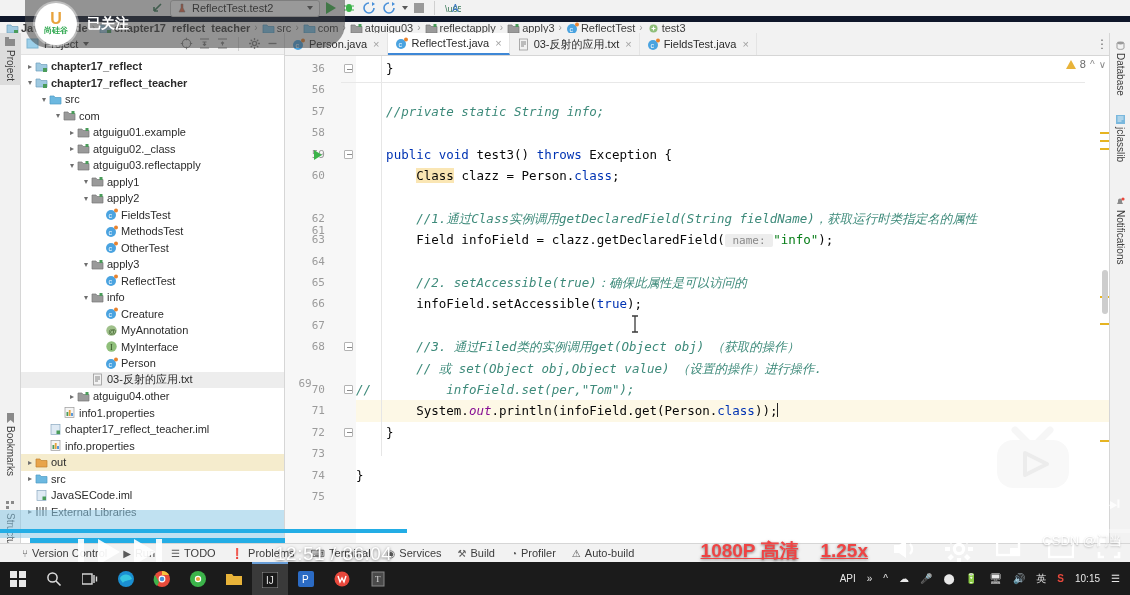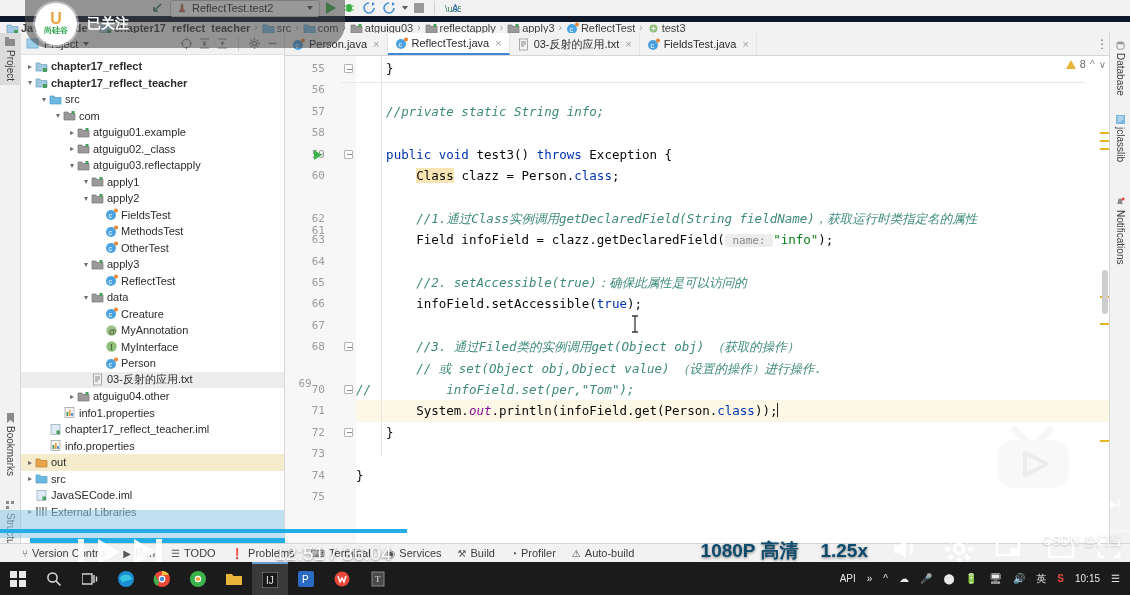--- a/index.html
+++ b/index.html
@@ -650,7 +650,7 @@
       </div>
     <div class="codearea">
       <div class="gutter">
-          <div class="gline" style="top: 2px; line-height: 21.4px;">55</div>
+          <div class="gline" style="top: 2px; line-height: 21.4px;">36</div>
           <div class="gline" style="top: 23.4px; line-height: 21.4px;">56</div>
           <div class="gline" style="top: 44.8px; line-height: 21.4px;">57</div>
           <div class="gline" style="top: 66.2px; line-height: 21.4px;">58</div>

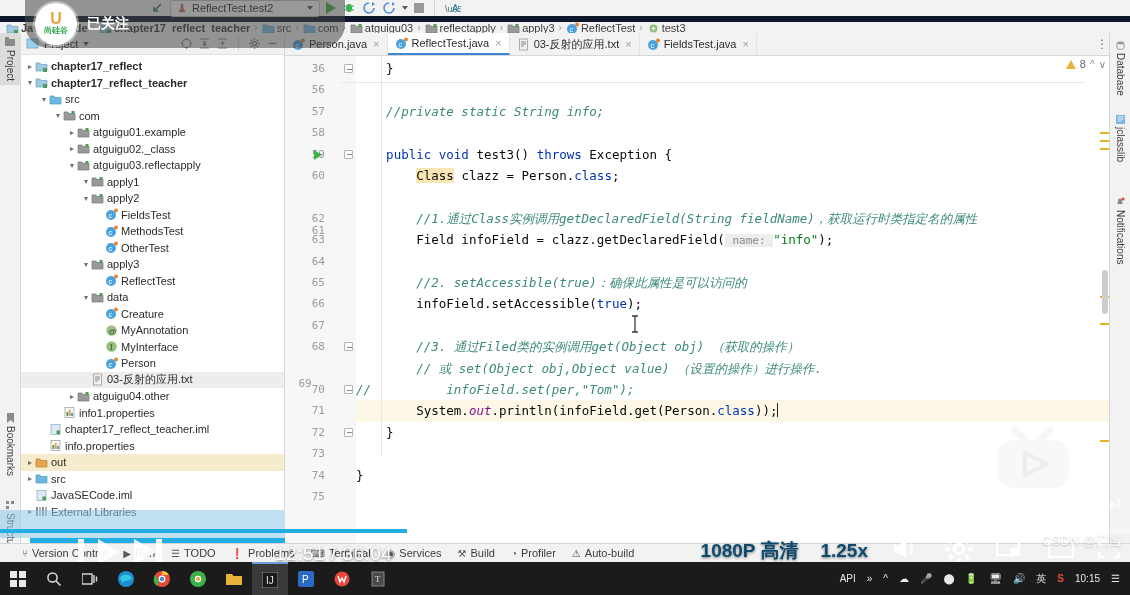--- a/index.html
+++ b/index.html
@@ -491,7 +491,7 @@
               <path d="M1 3h4l1 1.5h6V11H1z" fill="#9a9a9a" stroke="#777" stroke-width=".7"></path>
               <rect x="8.5" y="2" width="3" height="3" fill="#4a9c5a"></rect>
             </svg></span>
-          <span class="lbl">data</span>
+          <span class="lbl">info</span>
         </div>
         <div class="node" style="padding-left: 74px;">
           <span class="arrow none"></span>

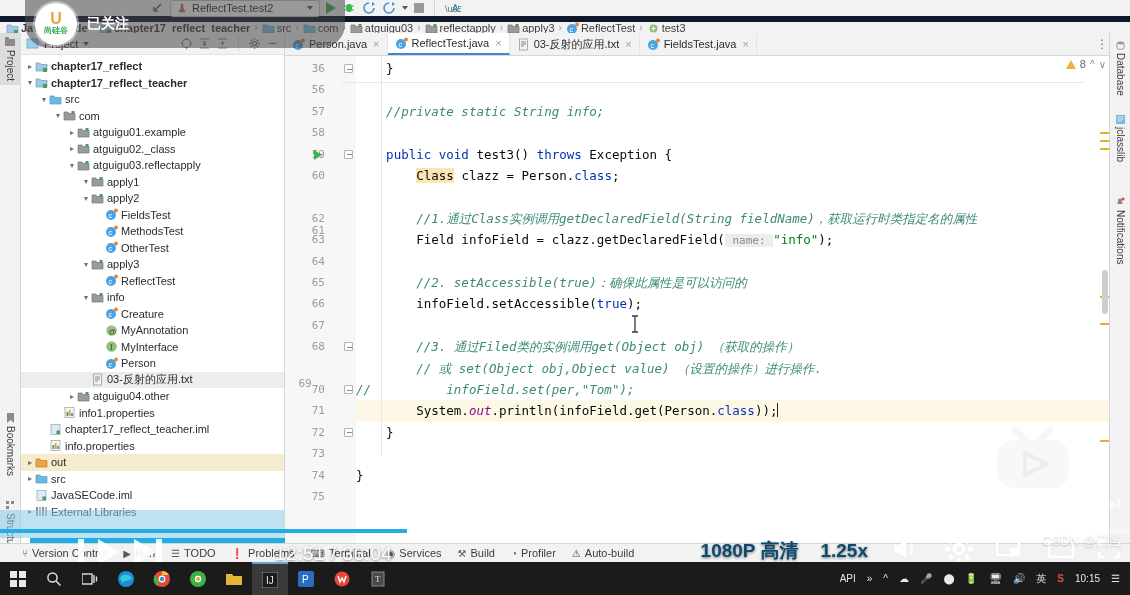--- a/index.html
+++ b/index.html
@@ -155,7 +155,7 @@
     position:absolute; left:275px; bottom:30px; color:#fff; font-size:19px;
     text-shadow:0 1px 3px rgba(0,0,0,.5); letter-spacing:.5px;
   }
-  .vctl-right { position:absolute; right:8px; bottom:27px; display:flex; align-items:center; gap:22px; color:#0c4a6e; }
+  .vctl-right { position:absolute; right:8px; bottom:27px; display:flex; align-items:center; gap:22px; color:#ef4444;text-decoration:underline; }
   .vq { font-size:19px; font-weight:bold; text-shadow:0 1px 3px rgba(0,0,0,.5); }
   .vspeed { font-size:19px; font-weight:bold; text-shadow:0 1px 3px rgba(0,0,0,.5); }
 

